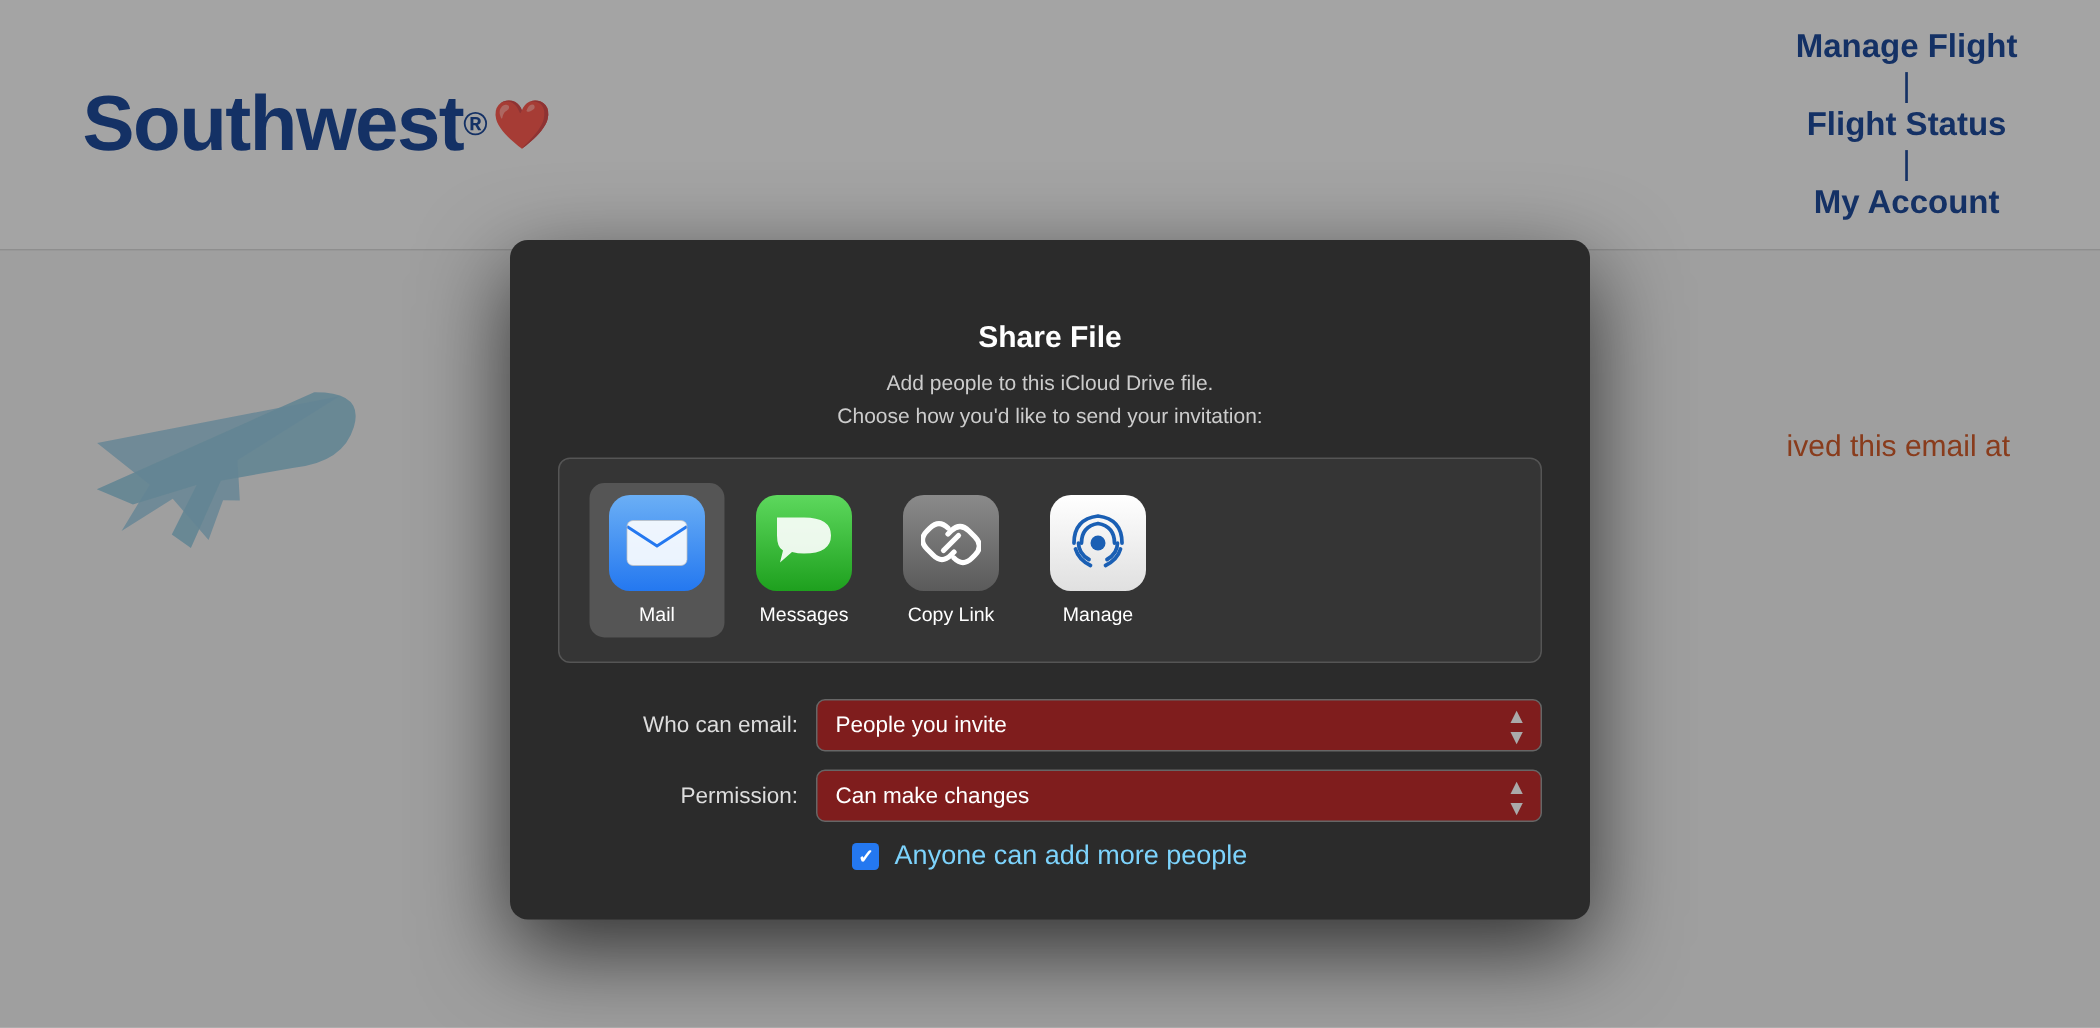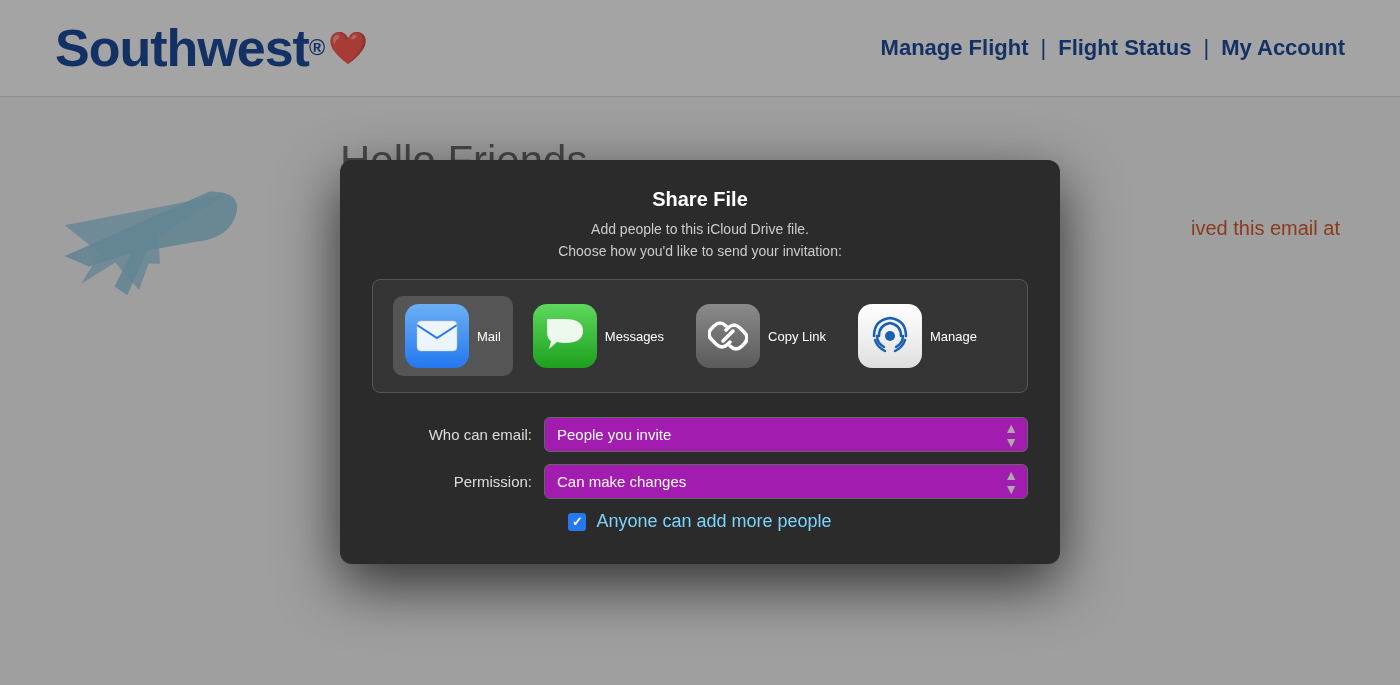--- a/index.html
+++ b/index.html
@@ -57,6 +57,7 @@
       font-size: 22px;
       font-weight: 600;
       color: #003087;
+      flex-direction: column;
     }
 
     .sw-nav a {

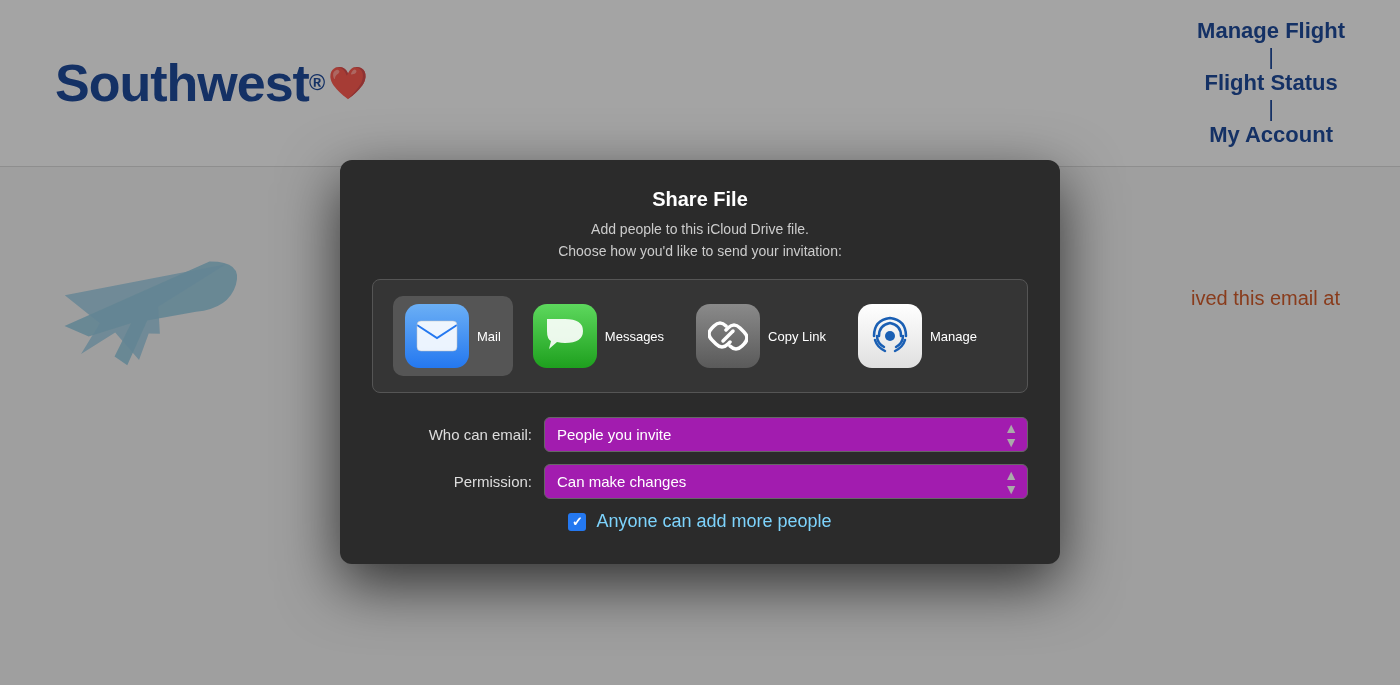--- a/index.html
+++ b/index.html
@@ -159,6 +159,7 @@
       font-weight: 700;
       color: #ffffff;
       margin-bottom: 10px;
+      margin-top: 26px;
     }
 
     .modal-subtitle {

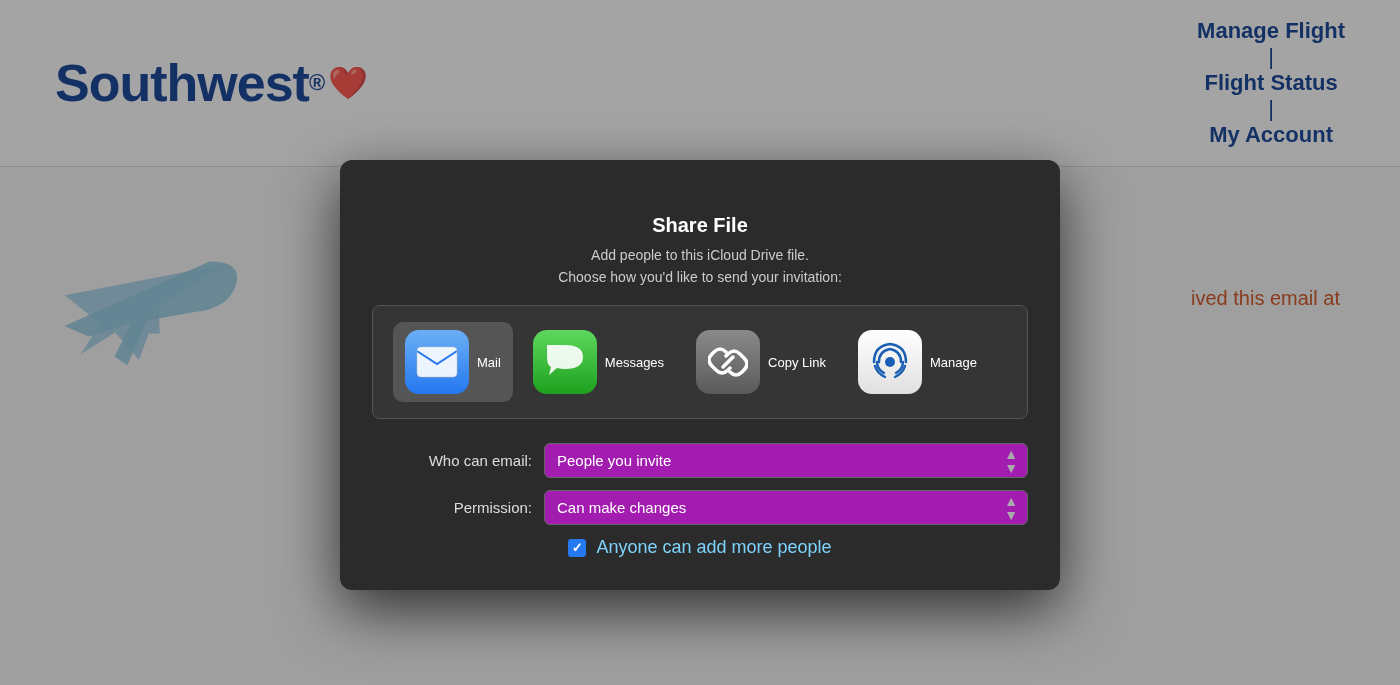--- a/index.html
+++ b/index.html
@@ -189,7 +189,7 @@
 
     .share-item {
       display: flex;
-      flex-direction: row;
+      flex-direction: column;
       align-items: center;
       gap: 8px;
       padding: 8px 12px;

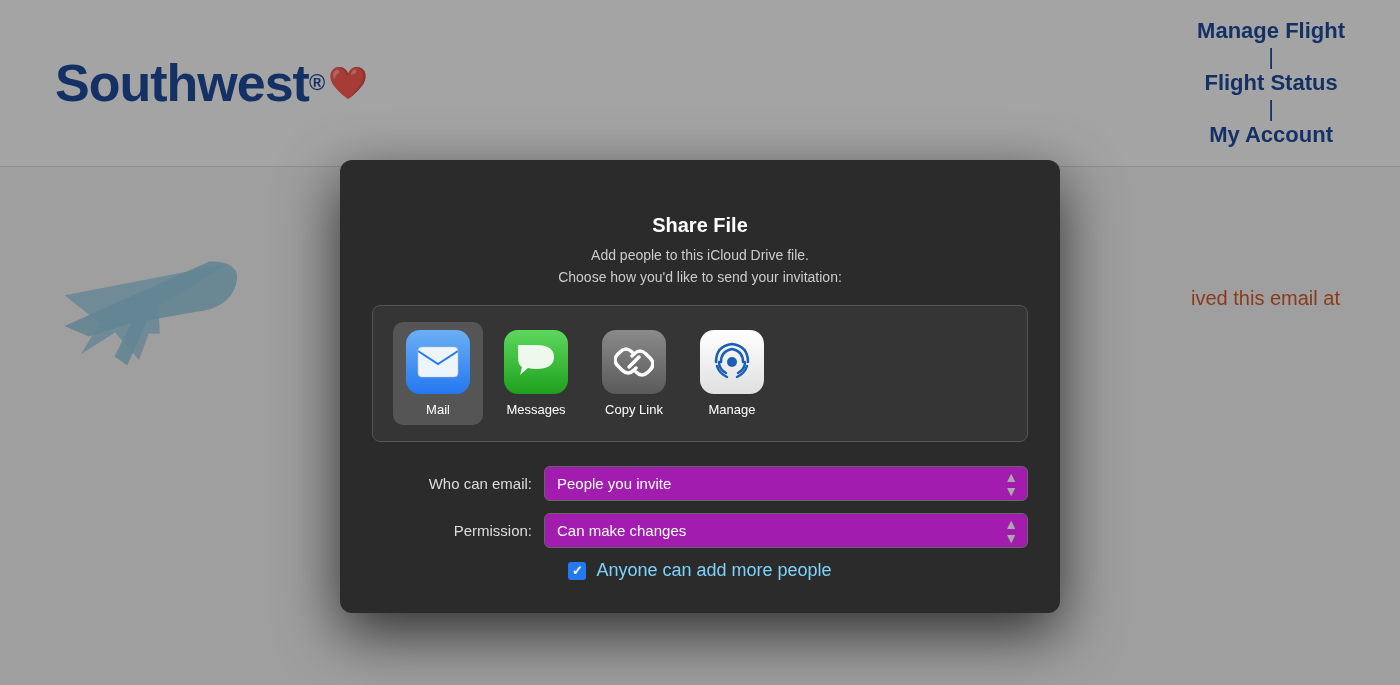--- a/index.html
+++ b/index.html
@@ -255,7 +255,7 @@
 
     .form-select-wrapper select {
       width: 100%;
-      background: #a21caf;
+      background: #7f1d1d;
       border: 1px solid #666;
       border-radius: 6px;
       color: #ffffff;

